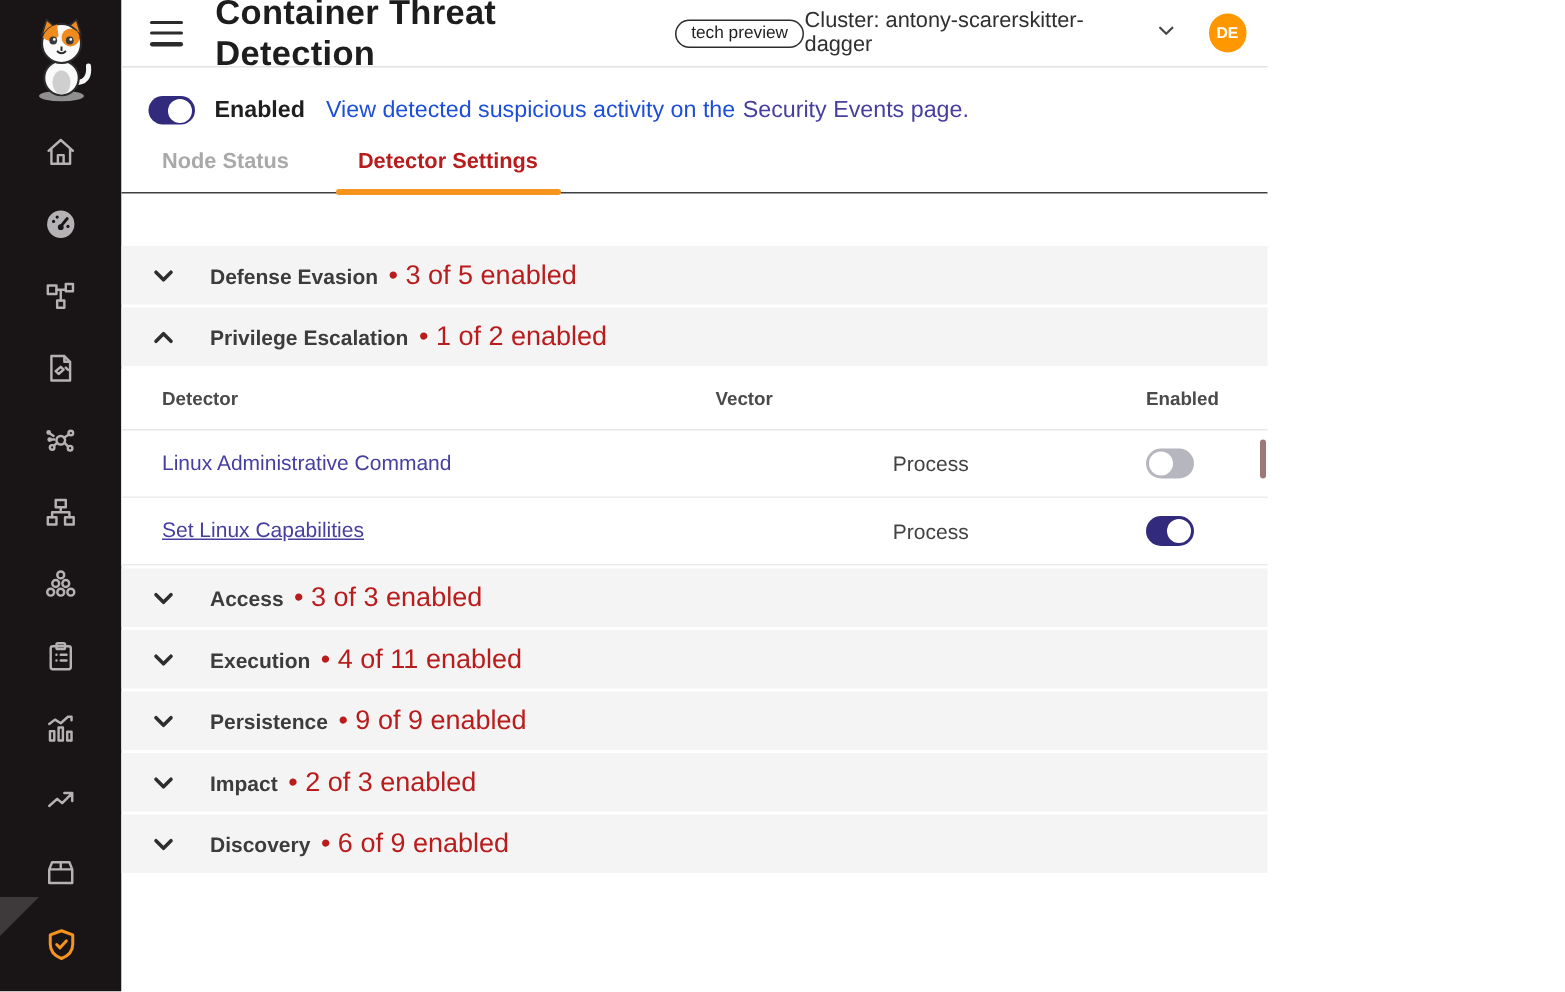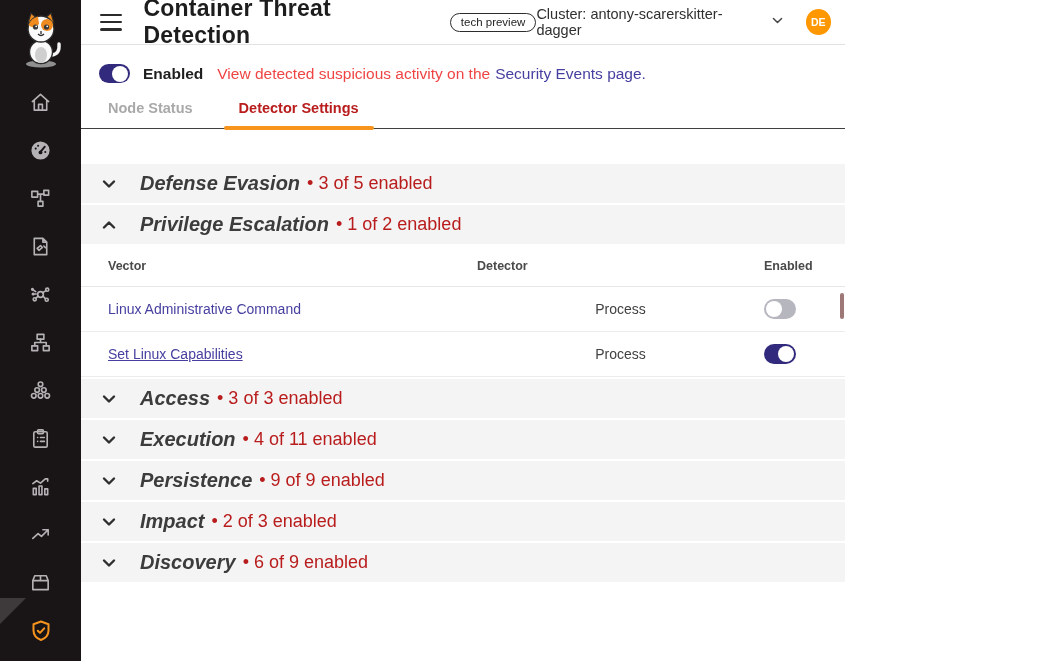--- a/index.html
+++ b/index.html
@@ -42,7 +42,7 @@
   .switch.on::after { left:auto; right:2px; }
   .banner .switch { width:31px; height:19px; }
   .banner-label { font-weight:bold; color:#1f1f1f; margin-left:13px; }
-  .banner-text { color:#ef4444; margin-left:14px; }
+  .banner-text { color:#1d4ed8; margin-left:14px; }
   .banner-link { color:#463f9f; margin-left:5px; text-decoration:none; cursor:pointer; }
 
   .tabs { display:flex; margin-top:17px; padding-left:27px; border-bottom:1px solid #404040; gap:31px; }

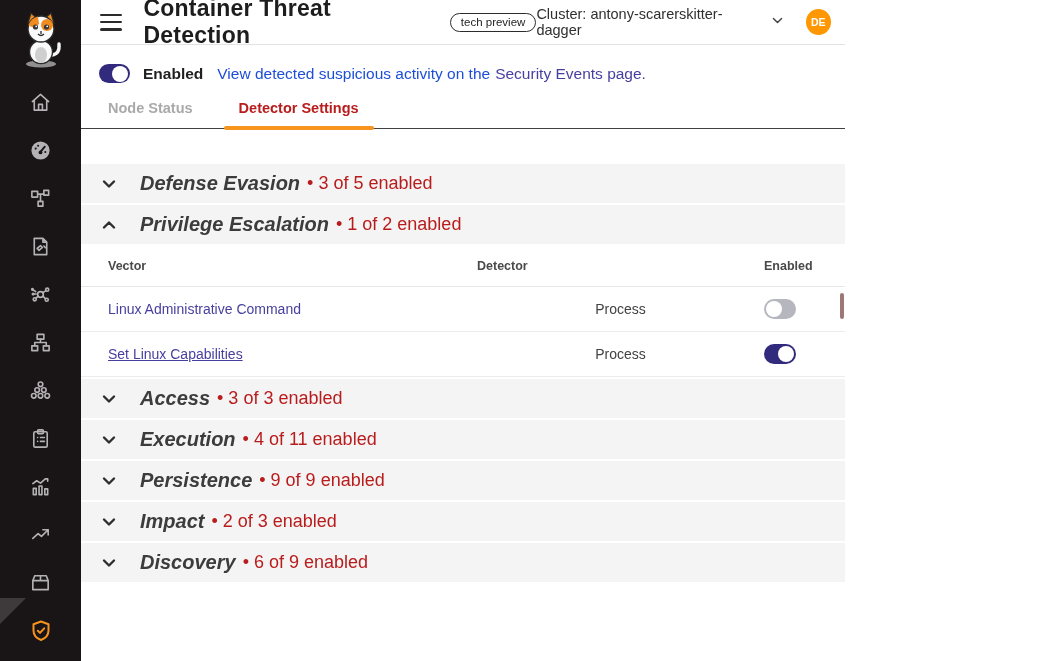--- a/index.html
+++ b/index.html
@@ -57,7 +57,7 @@
                  padding-left:20px; cursor:pointer; }
   .section-row .chev { width:16px; height:16px; margin-right:23px; display:flex; }
   .section-row.expanded .chev { transform:rotate(180deg); }
-  .section-label { font-size:20px; font-weight:bold; color:#3c3c3c;font-style:italic; }
+  .section-label { font-size:14px; font-weight:bold; color:#3c3c3c; }
   .section-meta { font-size:18px; color:#b91c1c; margin-left:7px; }
 
   .det-table { background:#fff; margin-bottom:2px; }

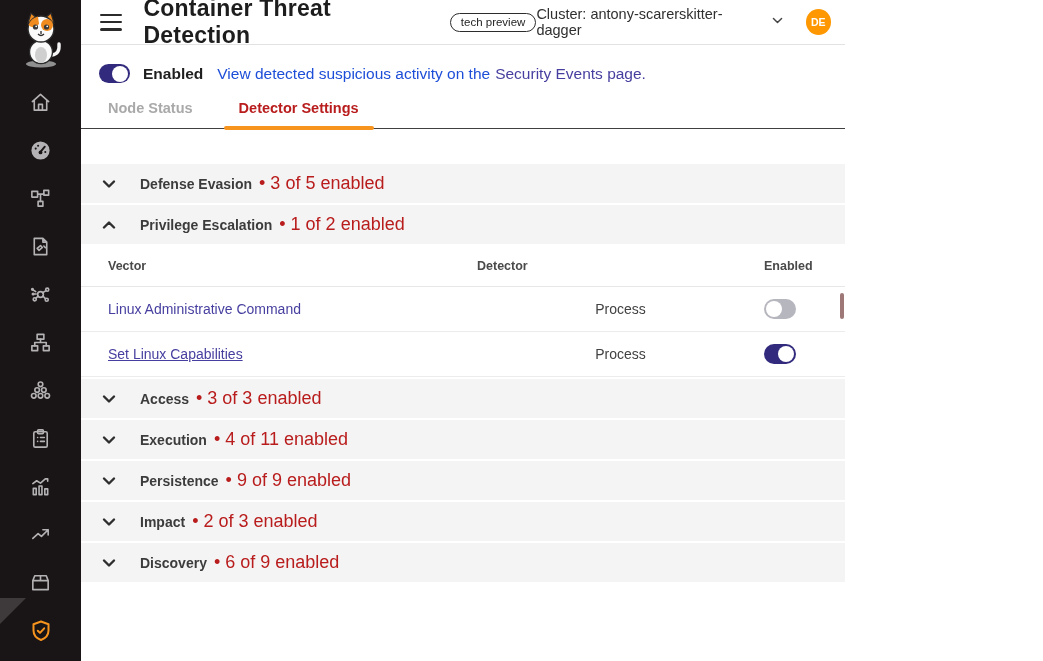--- a/index.html
+++ b/index.html
@@ -246,8 +246,8 @@
 
       <div class="det-table">
         <div class="t-row t-head">
+          <div>Detector</div>
           <div>Vector</div>
-          <div>Detector</div>
           <div>Enabled</div>
         </div>
         <div class="t-row t-body-row">

